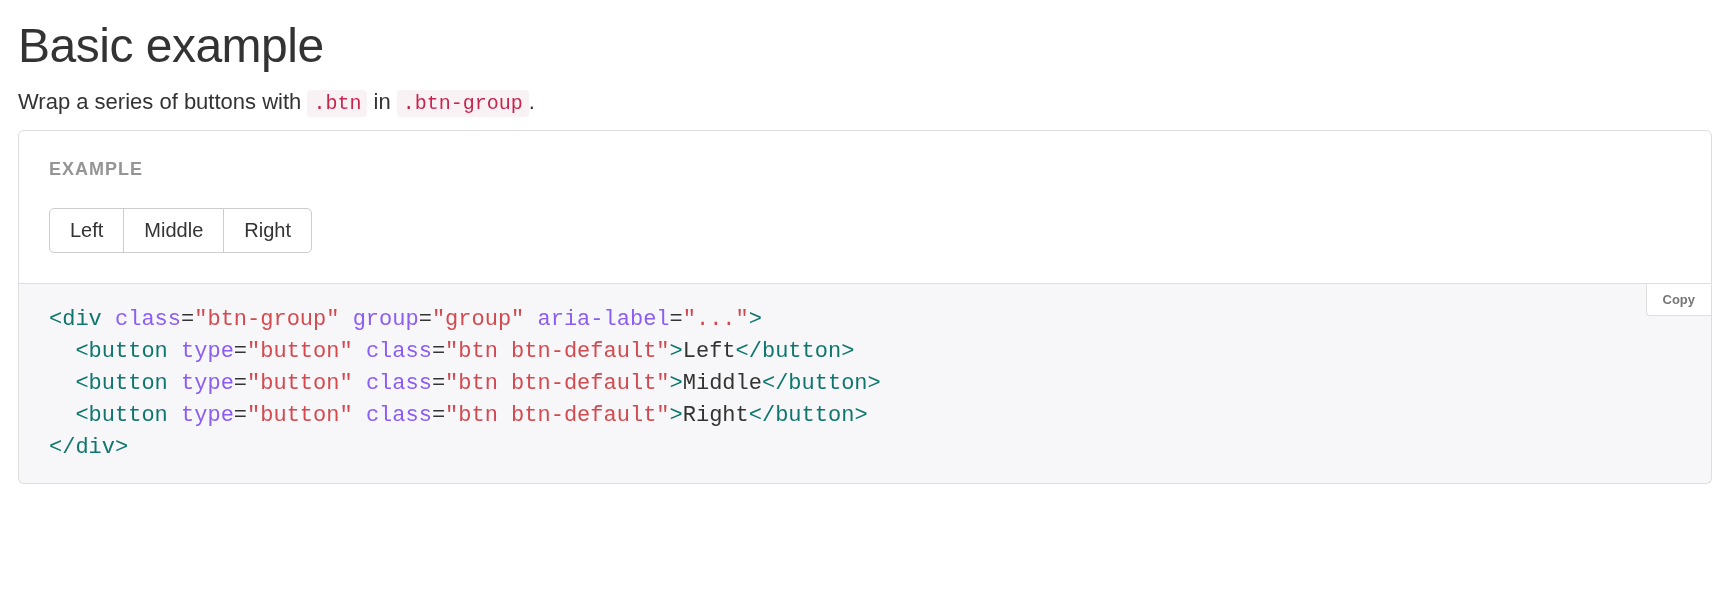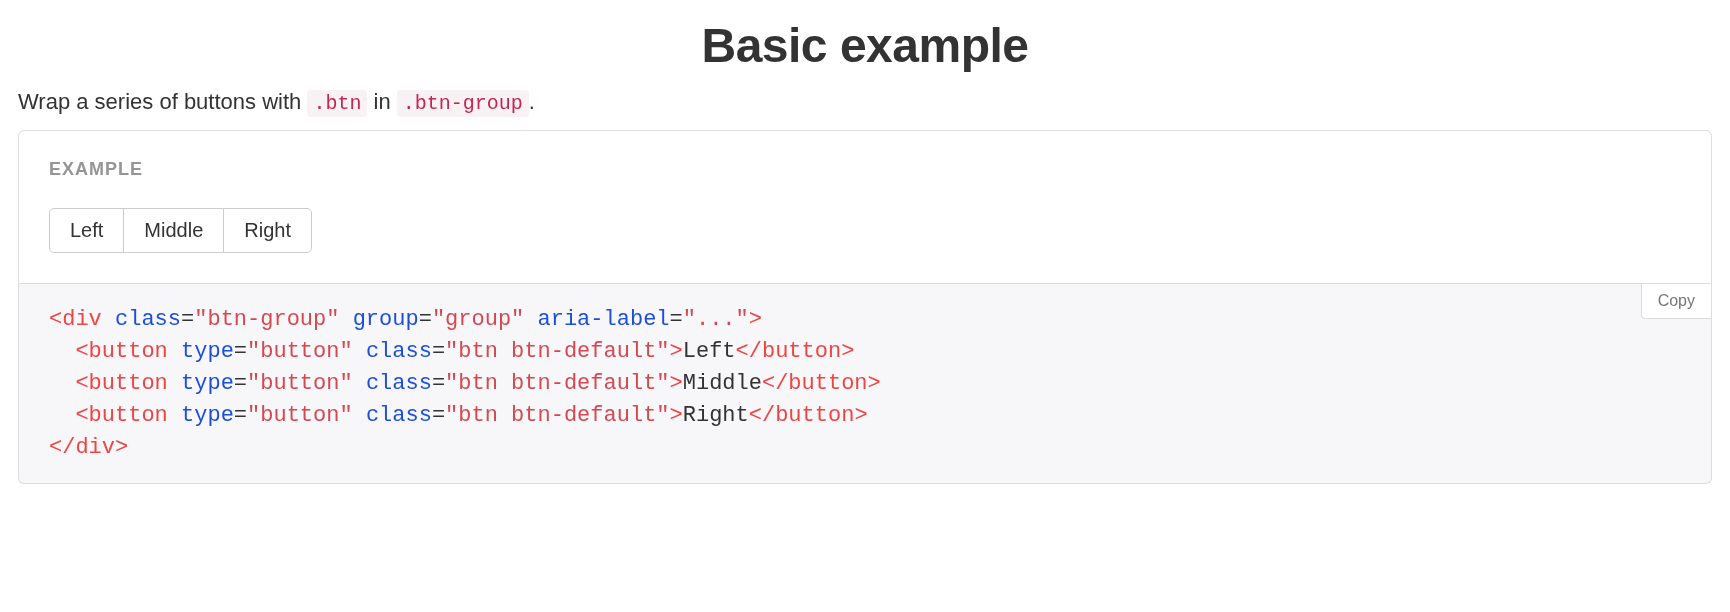--- a/index.html
+++ b/index.html
@@ -16,10 +16,9 @@
     }
     h1 {
       font-size: 48px;
-      font-weight: 700;
+      font-weight: 400;
       margin-bottom: 14px;
       letter-spacing: -0.5px;
-      text-align: center;
     }
     .lead {
       font-size: 22px;

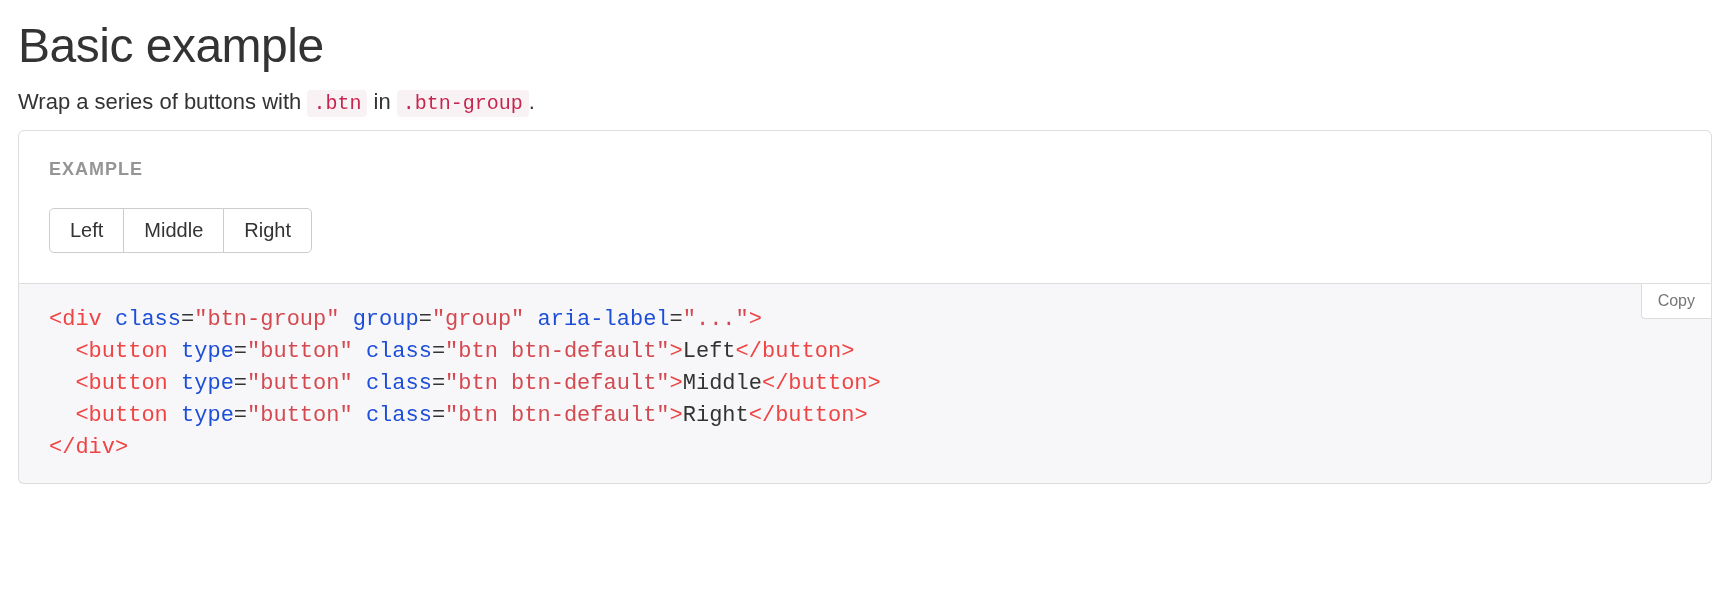--- a/index.html
+++ b/index.html
@@ -87,11 +87,12 @@
       border-top: none;
       border-right: none;
       color: #767676;
-      font-size: 16px;
+      font-size: 13px;
       padding: 8px 16px;
       cursor: pointer;
       border-radius: 0 0 0 4px;
       font-family: inherit;
+      font-weight: bold;
     }
     pre {
       font-family: "SFMono-Regular", Menlo, Monaco, Consolas, "Courier New", monospace;

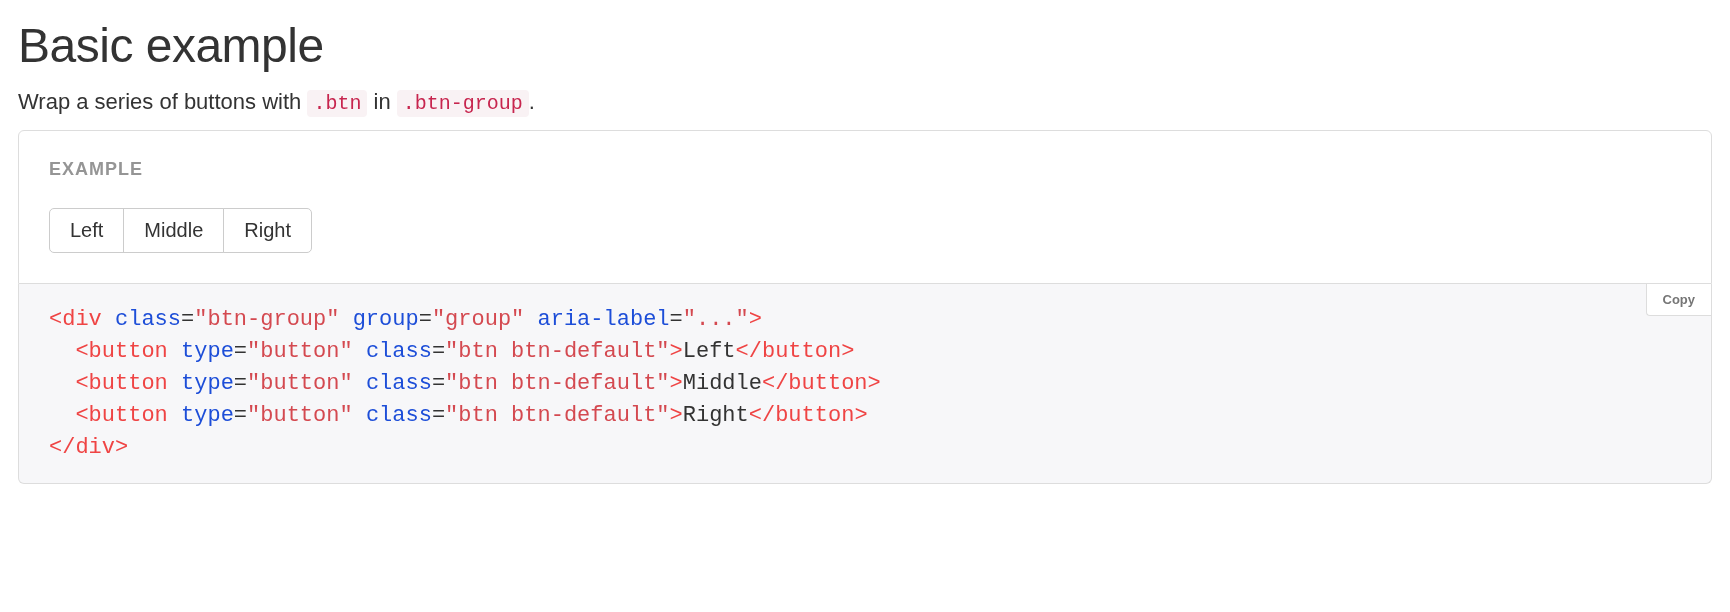--- a/index.html
+++ b/index.html
@@ -101,7 +101,7 @@
       color: #333;
       white-space: pre;
     }
-    .nt { color: #ef4444; }  
+    .nt { color: #0f766e; }  
     .na { color: #1d4ed8; }  
     .s  { color: #d44950; }  
     .tx { color: #333; }     

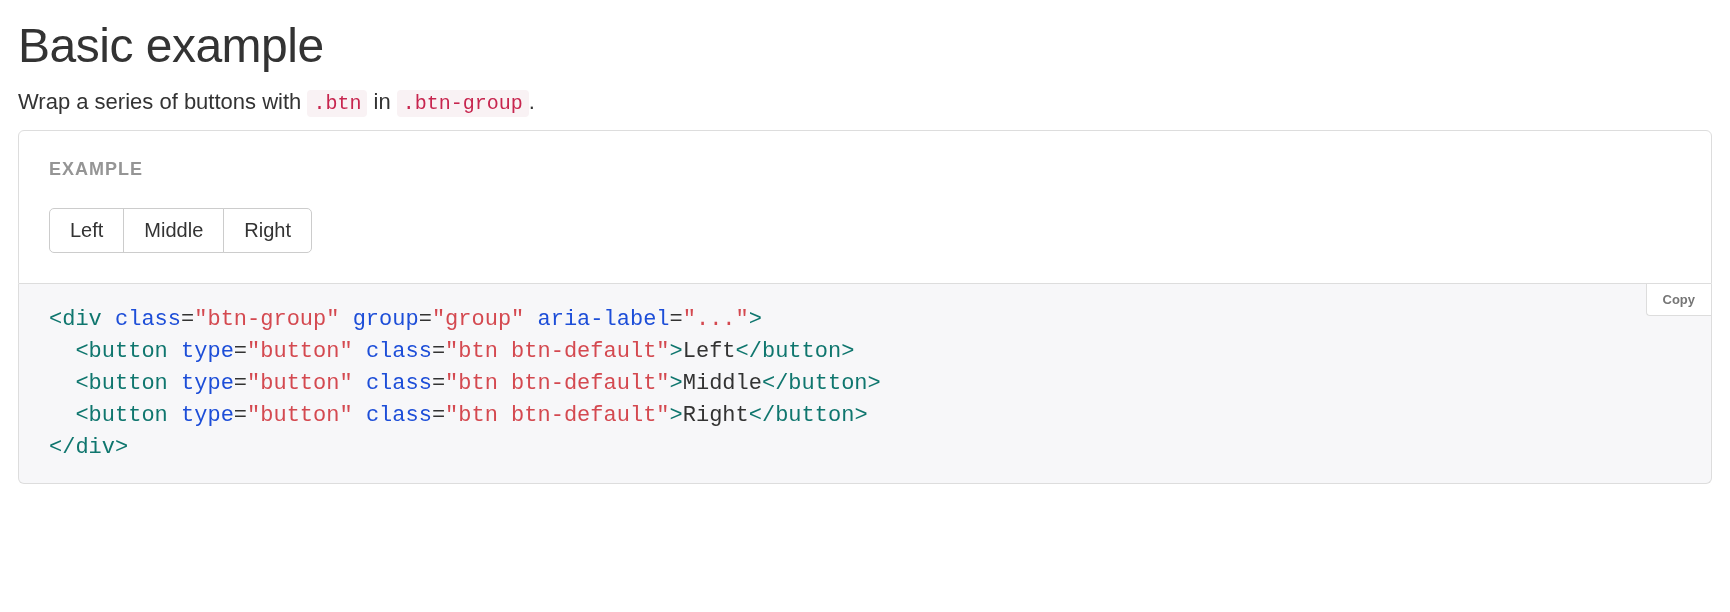--- a/index.html
+++ b/index.html
@@ -102,7 +102,7 @@
       white-space: pre;
     }
     .nt { color: #0f766e; }  
-    .na { color: #1d4ed8; }  
+    .na { color: #8b5cf6; }  
     .s  { color: #d44950; }  
     .tx { color: #333; }     
   </style>

